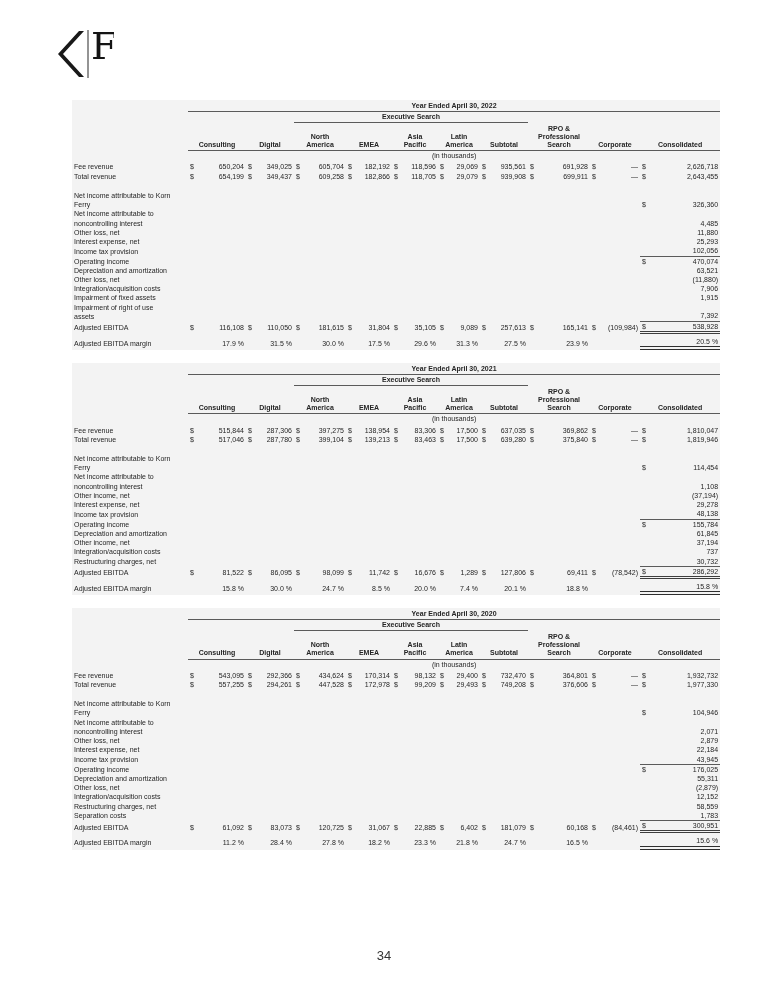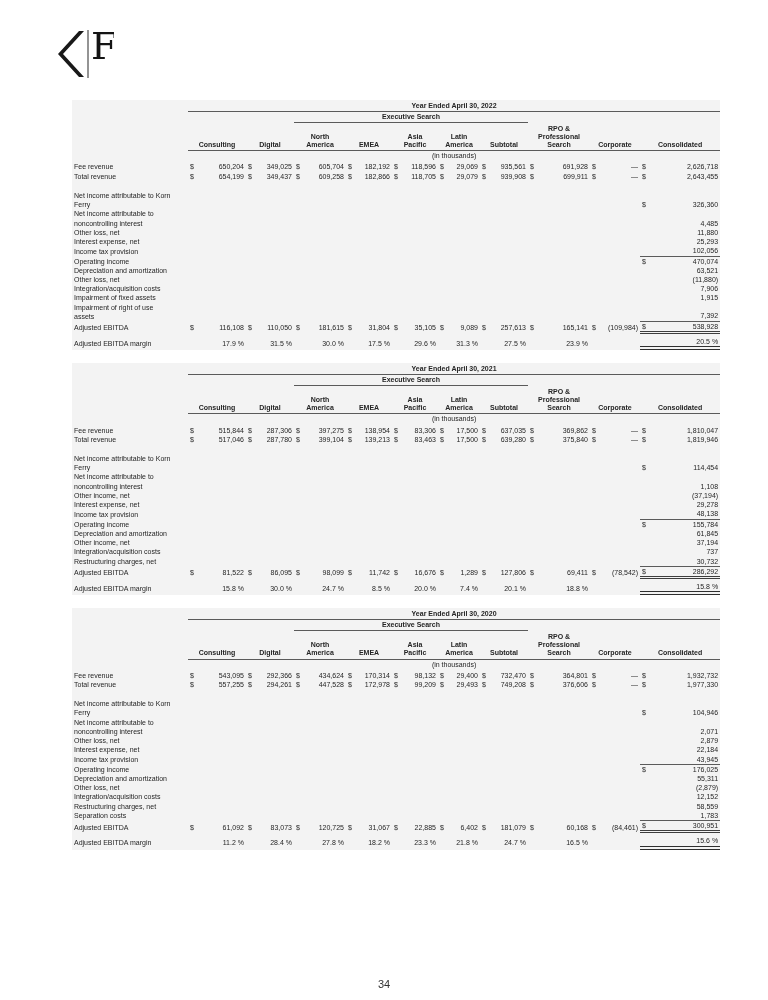--- a/index.html
+++ b/index.html
@@ -28,7 +28,7 @@
   td.dbl{border-bottom:3px double #3d3d3d;}
   td.dbl2{border-bottom:4px double #2f2f2f;}
   tr.mrow td{padding-top:3px;}
-  .page-num{position:absolute;top:978px;left:0;width:768px;text-align:center;font-size:11px;color:#333;}
+  .page-num{position:absolute;top:948px;left:0;width:768px;text-align:center;font-size:13px;color:#333;}
 </style>
 </head>
 <body>

